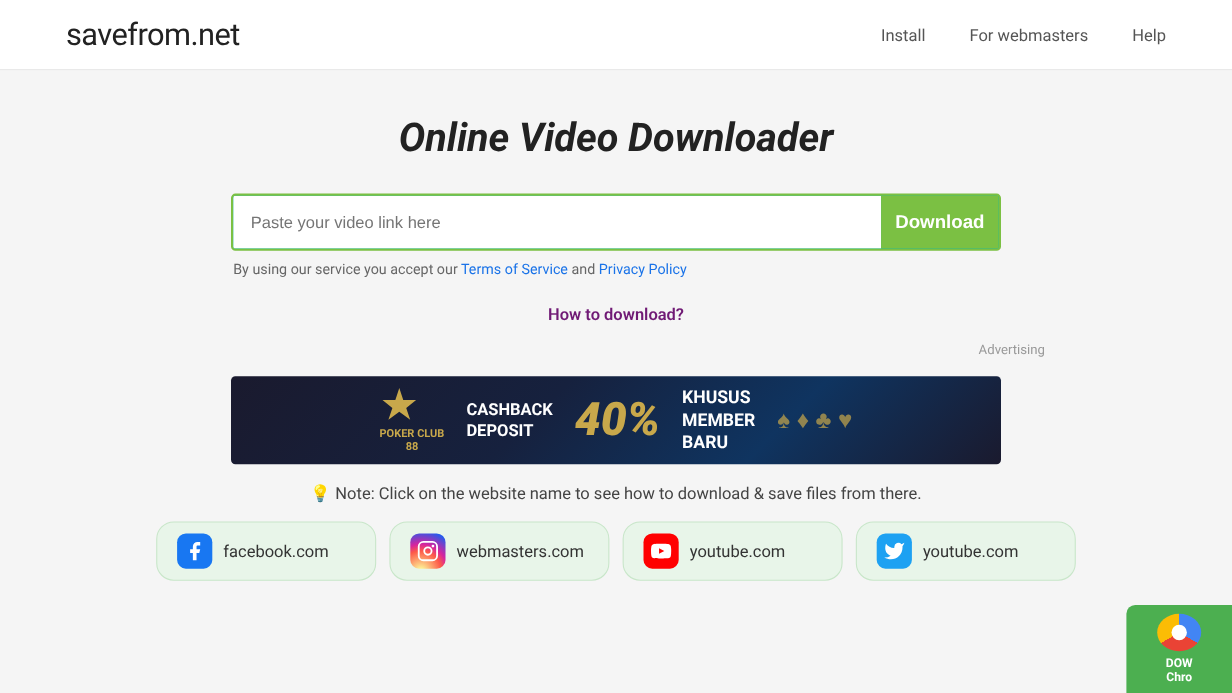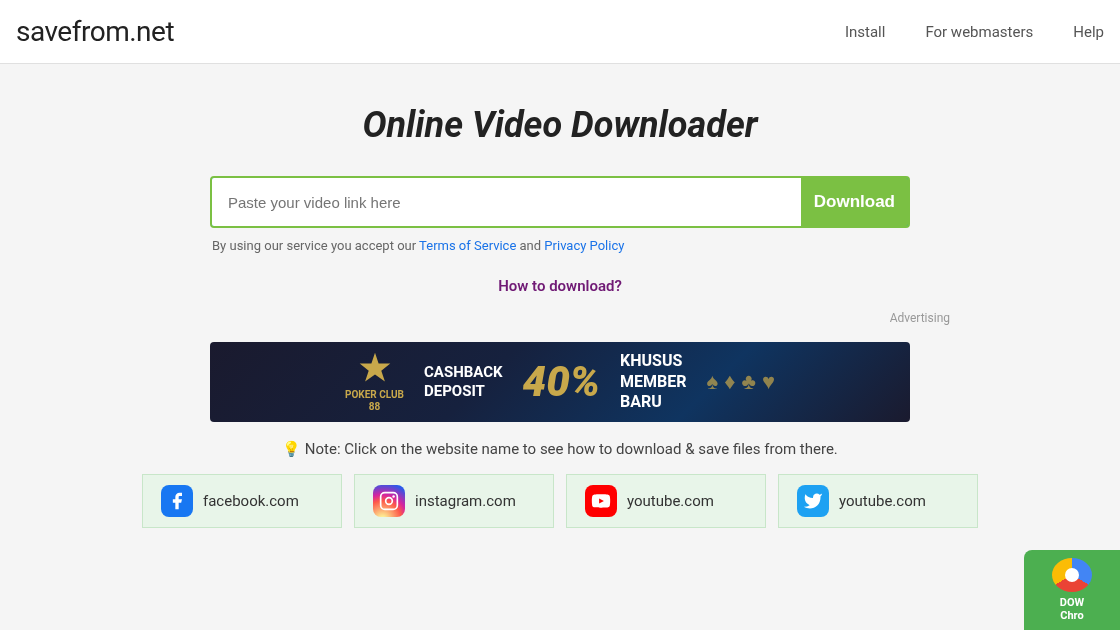--- a/index.html
+++ b/index.html
@@ -15,7 +15,7 @@
     
     .header {
       background: #fff;
-      padding: 0 16px;
+      padding: 0 60px;
       height: 64px;
       display: flex;
       align-items: center;

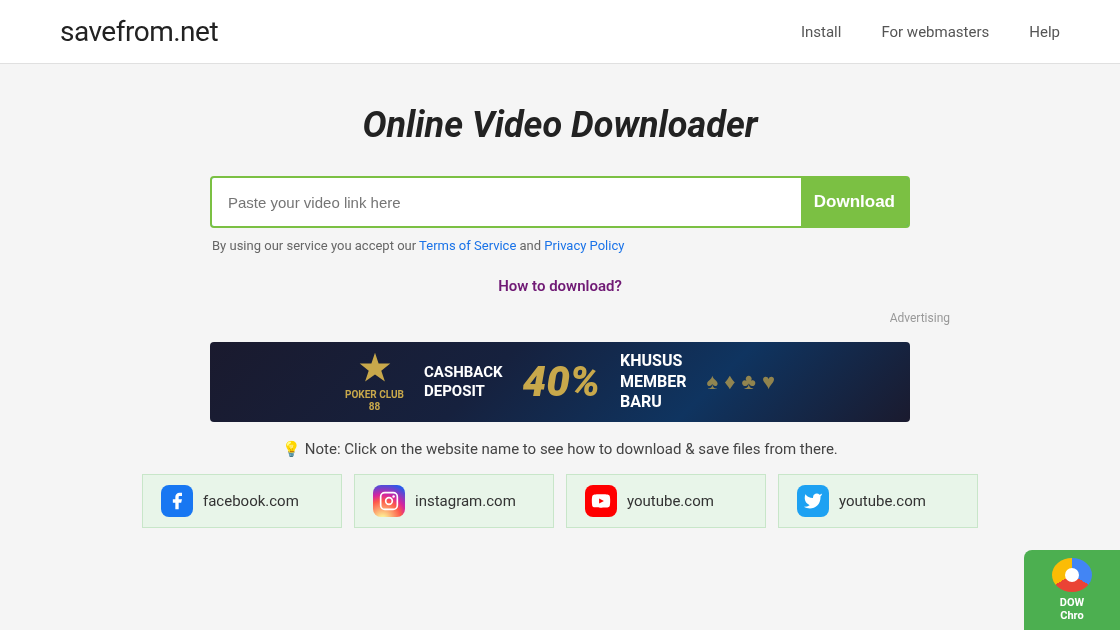--- a/index.html
+++ b/index.html
@@ -149,7 +149,6 @@
     .ad-logo-area {
       display: flex;
       flex-direction: column;
-      align-items: center;
       color: #c8a84b;
       font-size: 11px;
       font-weight: 700;

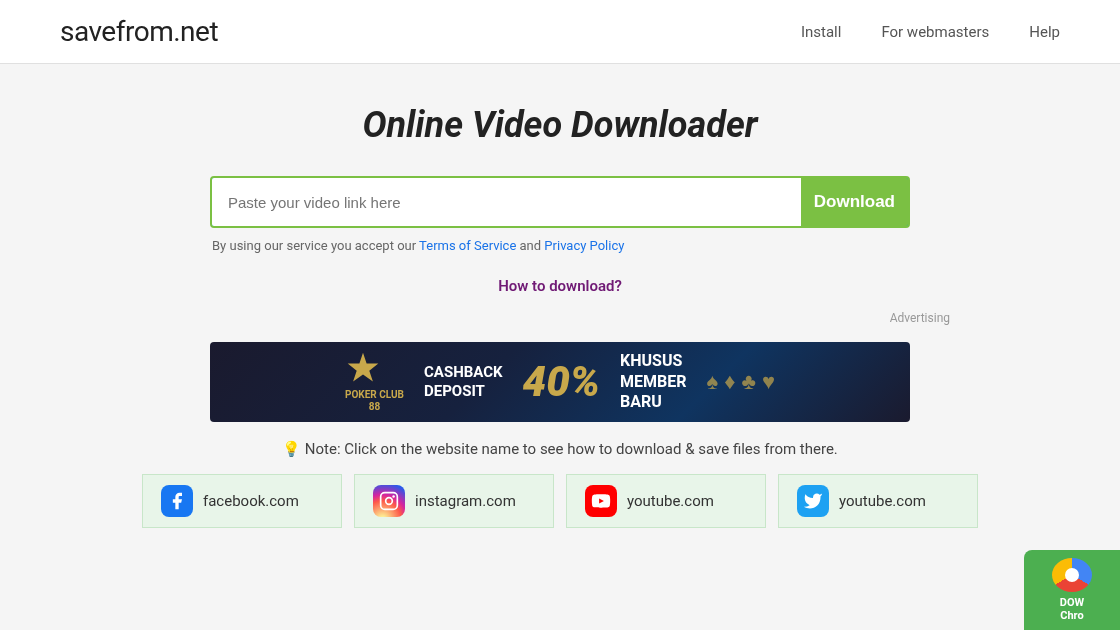--- a/index.html
+++ b/index.html
@@ -208,7 +208,7 @@
       gap: 10px;
       background: #e8f5e9;
       border: 1px solid #c8e6c9;
-      border-radius: 0;
+      border-radius: 16px;
       padding: 10px 18px;
       font-size: 15px;
       color: #333;

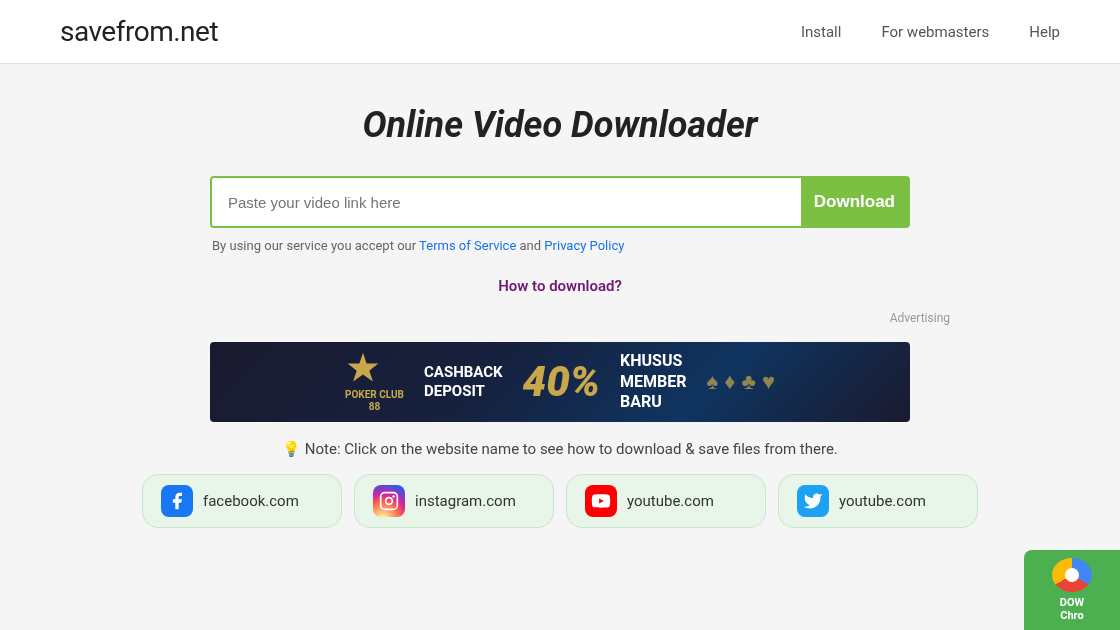--- a/index.html
+++ b/index.html
@@ -354,7 +354,7 @@
             <circle cx="17.5" cy="6.5" r="1.5" fill="white"></circle>
           </svg>
         </div>
-        <span>instagram.com</span>
+        <span>webmasters.com</span>
       </a>
       <a href="#" class="social-btn">
         <div class="social-icon yt-icon">

